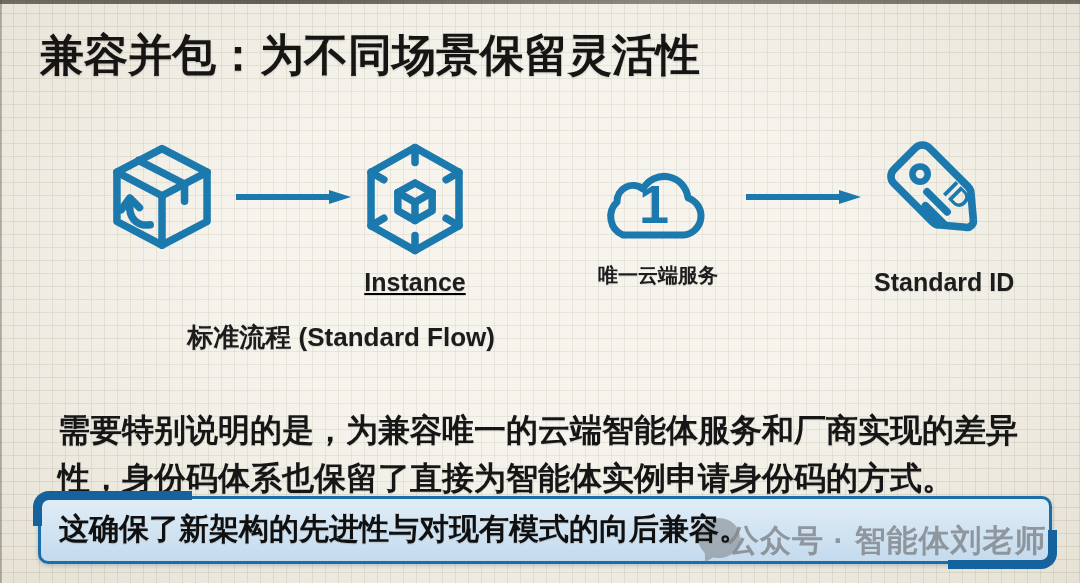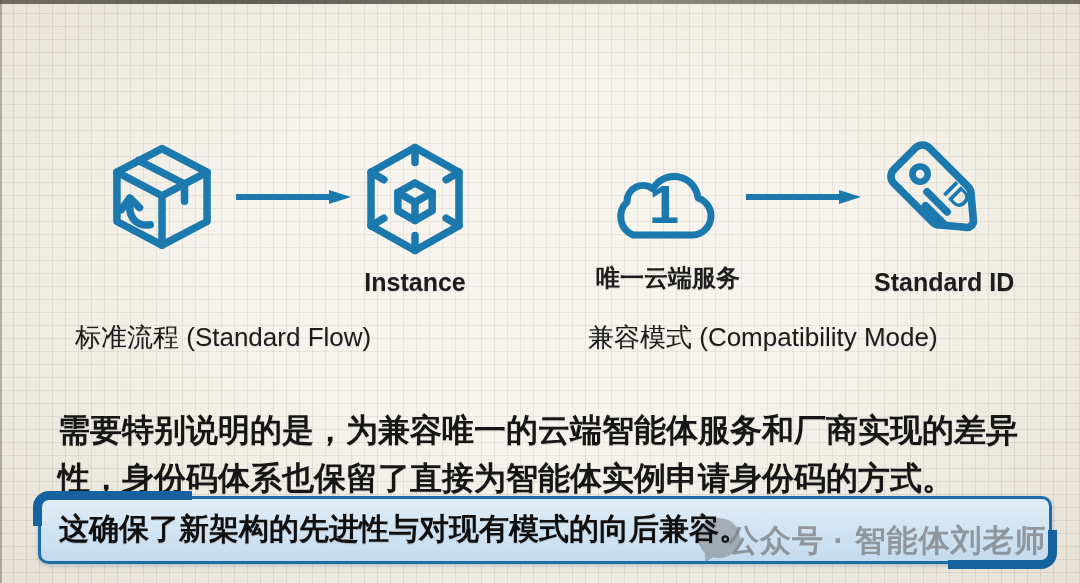--- a/index.html
+++ b/index.html
@@ -90,6 +90,7 @@
   <div class="photo-edge-top"></div>
   <div class="photo-edge-left"></div>
 
+  <h1 class="title">兼容并包：为不同场景保留灵活性</h1>
 
   <div class="node" style="left:103px;top:140px;">
     <svg class="icon" width="118" height="118" viewBox="0 0 110 110">

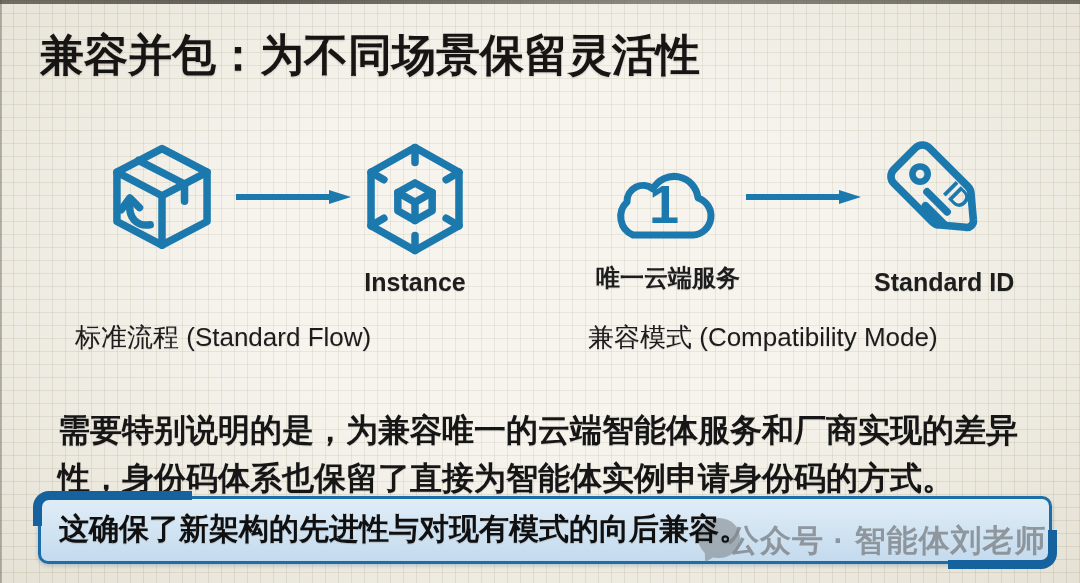--- a/index.html
+++ b/index.html
@@ -110,7 +110,7 @@
     <polygon points="96,1 118,8 96,15" class="fill-blue"></polygon>
   </svg>
 
-  <div class="node" style="left:356px;top:140px;">
+  <div class="node" style="left:356px;top:140px;text-decoration:underline;">
     <svg class="icon" width="118" height="118" viewBox="0 0 110 110">
       <g class="stroke-icon">
         <path d="M55,7 L96,30 L96,80 L55,103 L14,80 L14,30 Z"></path>

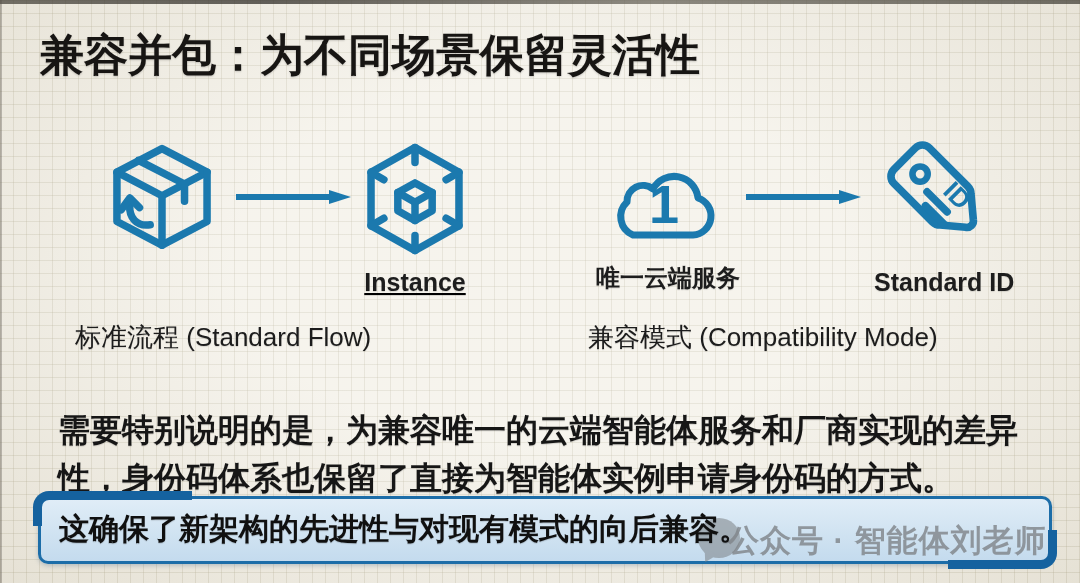--- a/index.html
+++ b/index.html
@@ -27,7 +27,7 @@
   .node .icon{display:block;}
   .node .label{margin-top:10px;font-size:25px;font-weight:600;color:#1d1d1d;white-space:nowrap;
     text-shadow:0 1px 1px rgba(0,0,0,0.12);}
-  .node .label.cjk{font-size:24px;margin-left:8px;}
+  .node .label.cjk{font-size:20px;margin-left:8px;}
 
   .flow-arrow{position:absolute;}
 

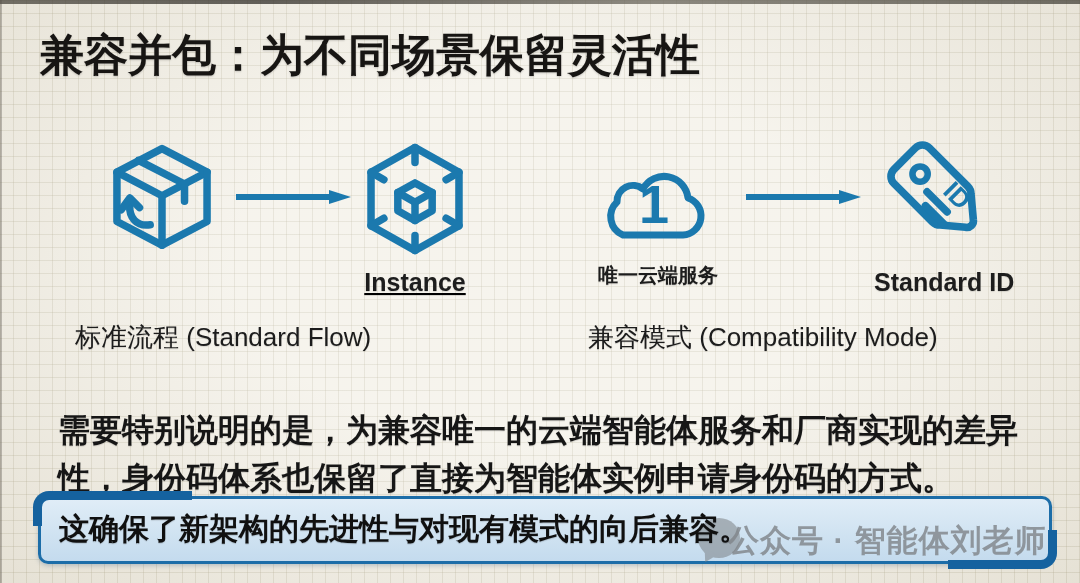--- a/index.html
+++ b/index.html
@@ -32,8 +32,8 @@
   .flow-arrow{position:absolute;}
 
   .caption{
-    position:absolute;top:320px;width:420px;text-align:left;
-    font-size:26px;font-weight:400;color:#1c1c1c;white-space:nowrap;
+    position:absolute;top:320px;width:420px;text-align:right;
+    font-size:26px;font-weight:700;color:#1c1c1c;white-space:nowrap;
     text-shadow:0 1px 1px rgba(0,0,0,0.12);
   }
   .caption.left{left:75px;}

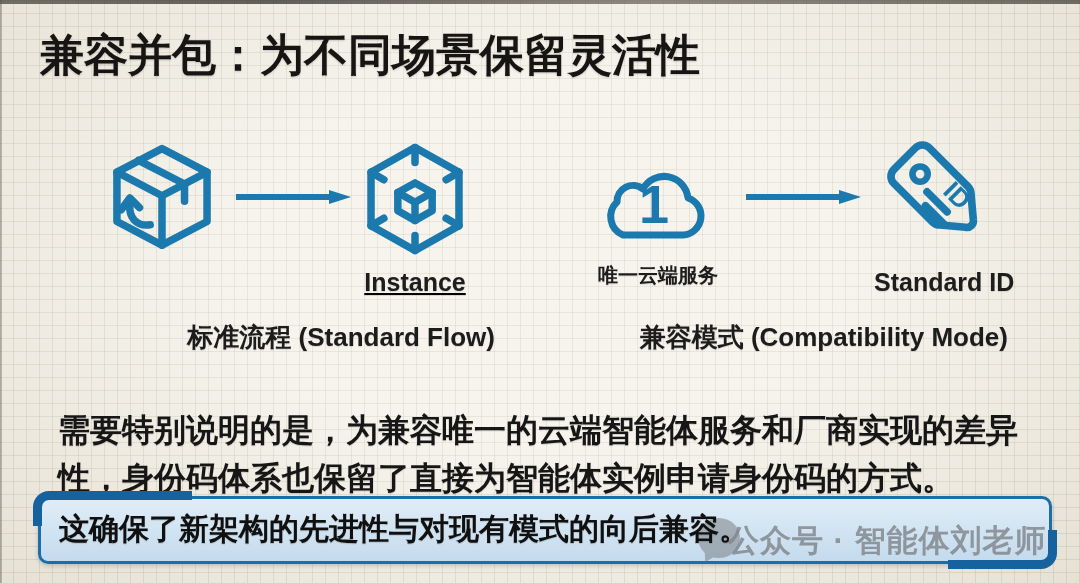--- a/index.html
+++ b/index.html
@@ -157,7 +157,6 @@
     <div class="label">Standard ID</div>
   </div>
 
-  <div class="caption right">兼容模式 (Compatibility Mode)</div>
 
   <p class="body-text">需要特别说明的是，为兼容唯一的云端智能体服务和厂商实现的差异性，身份码体系也保留了直接为智能体实例申请身份码的方式。</p>
 

